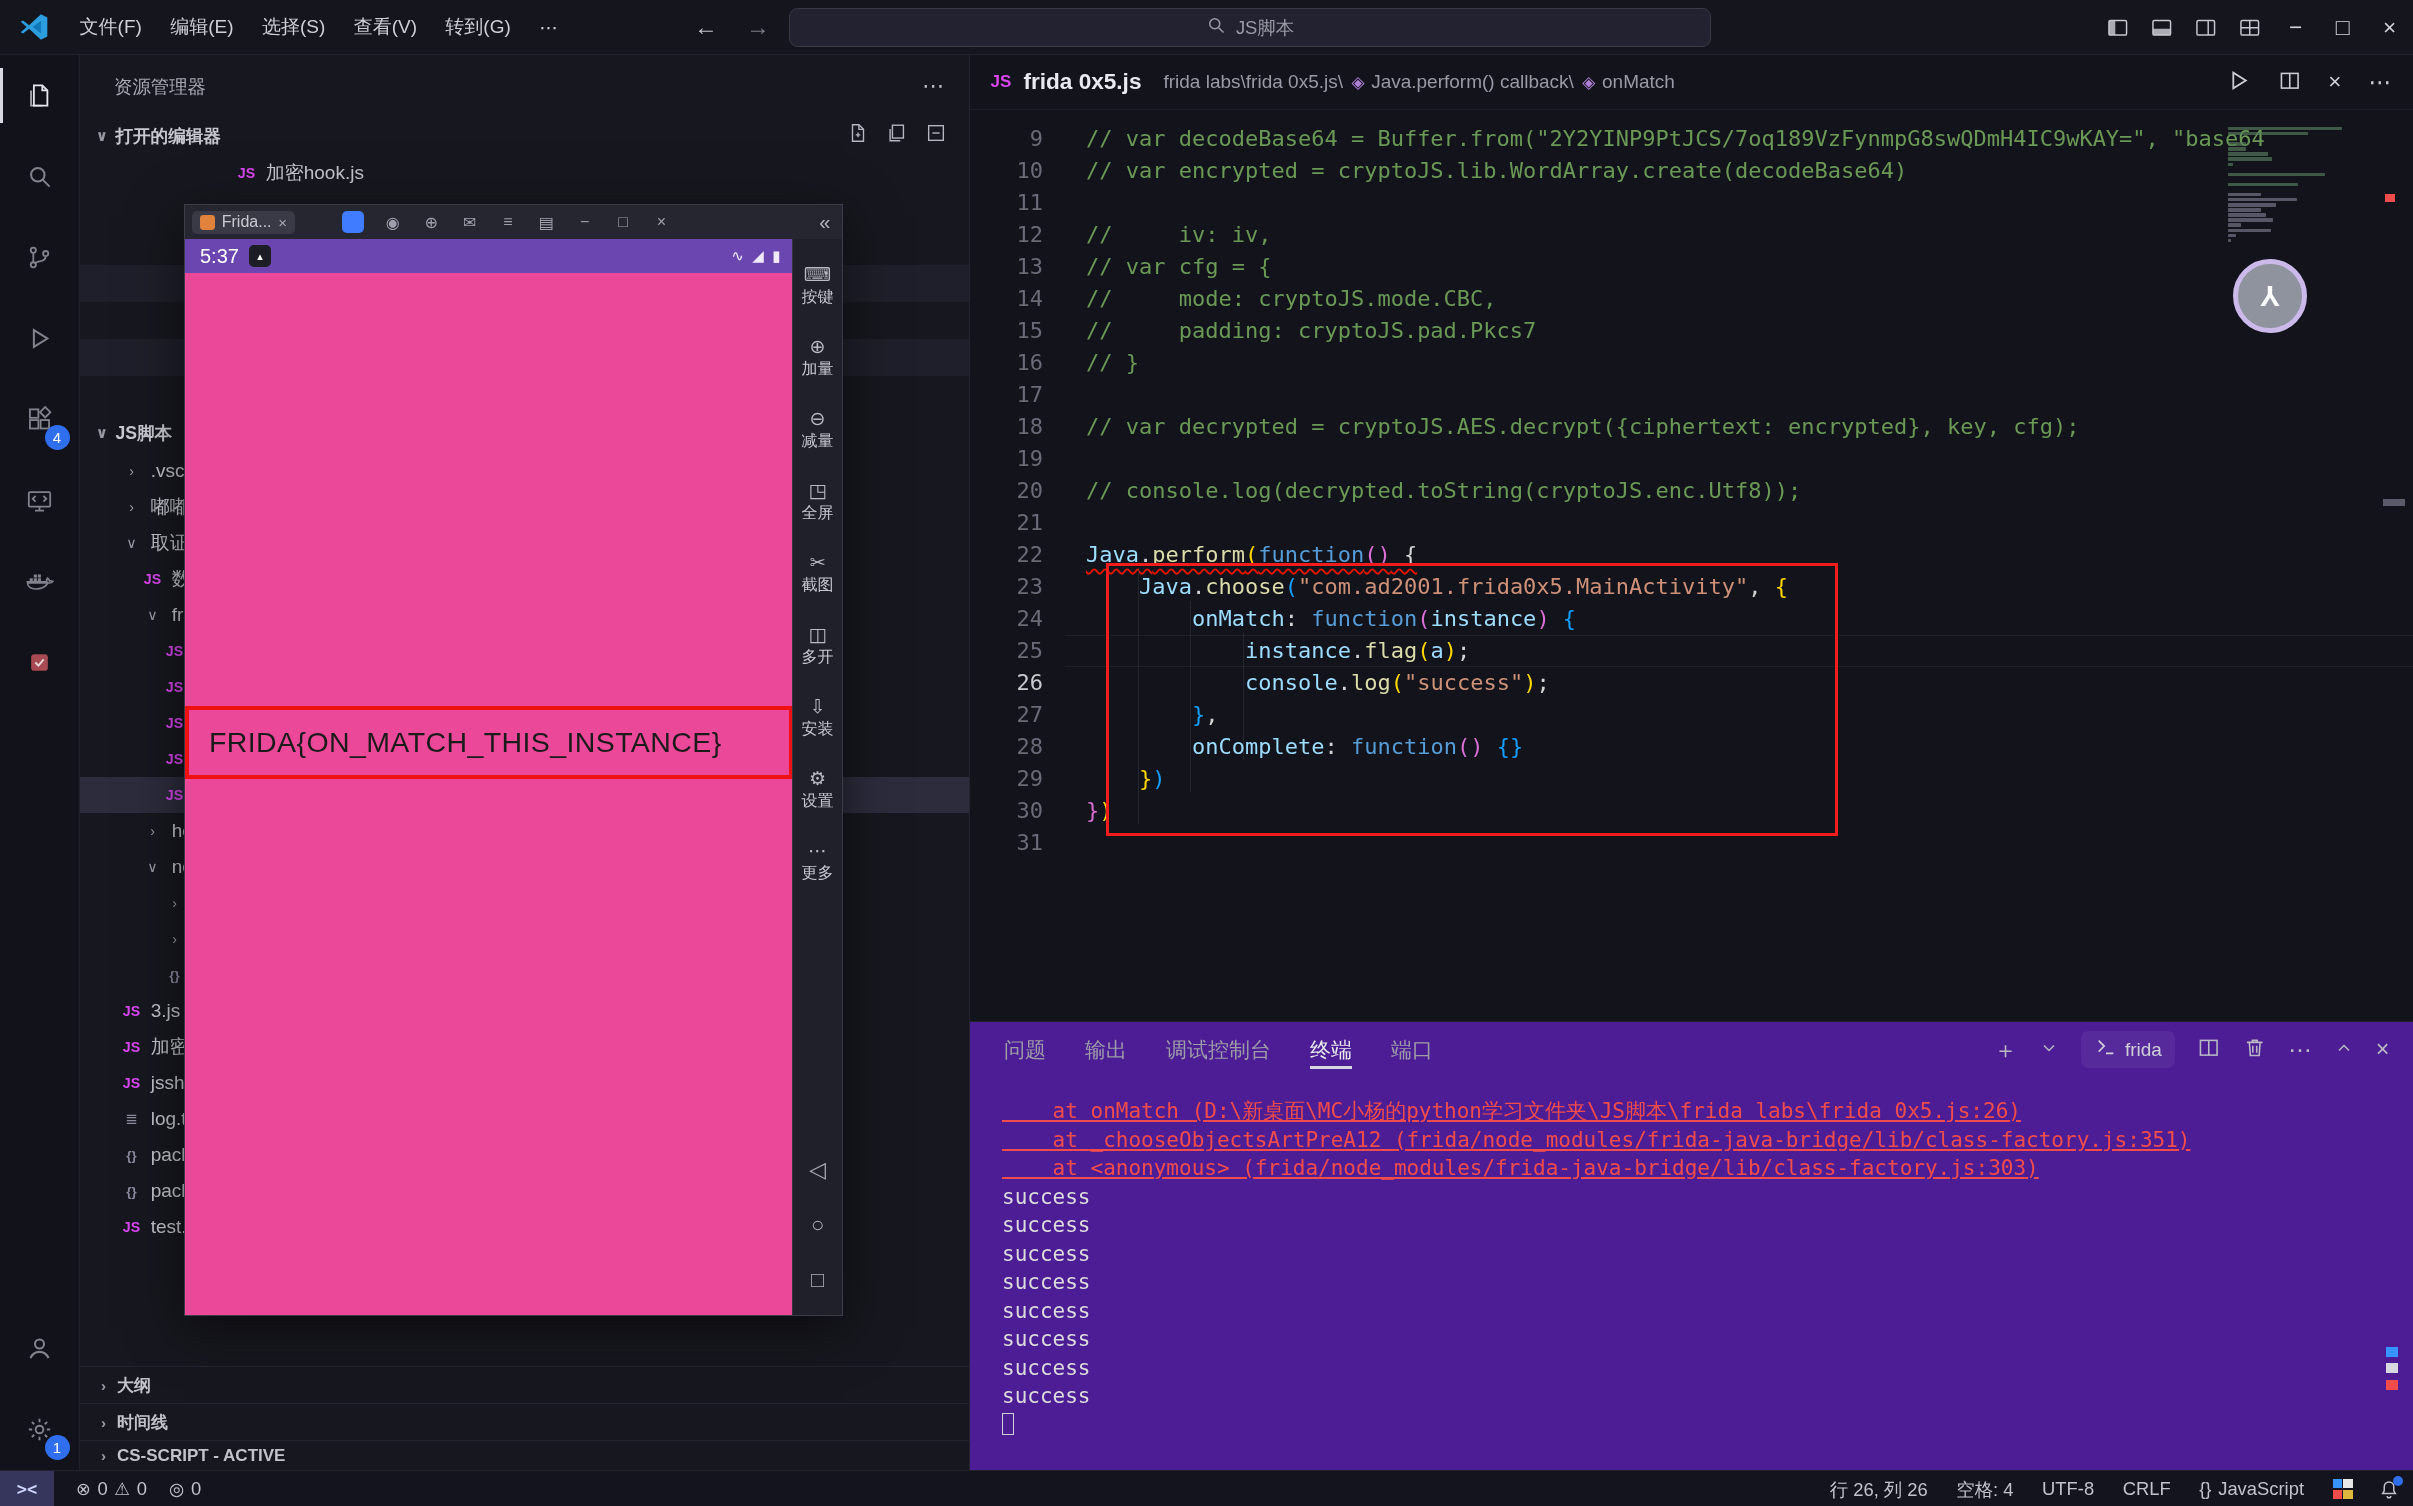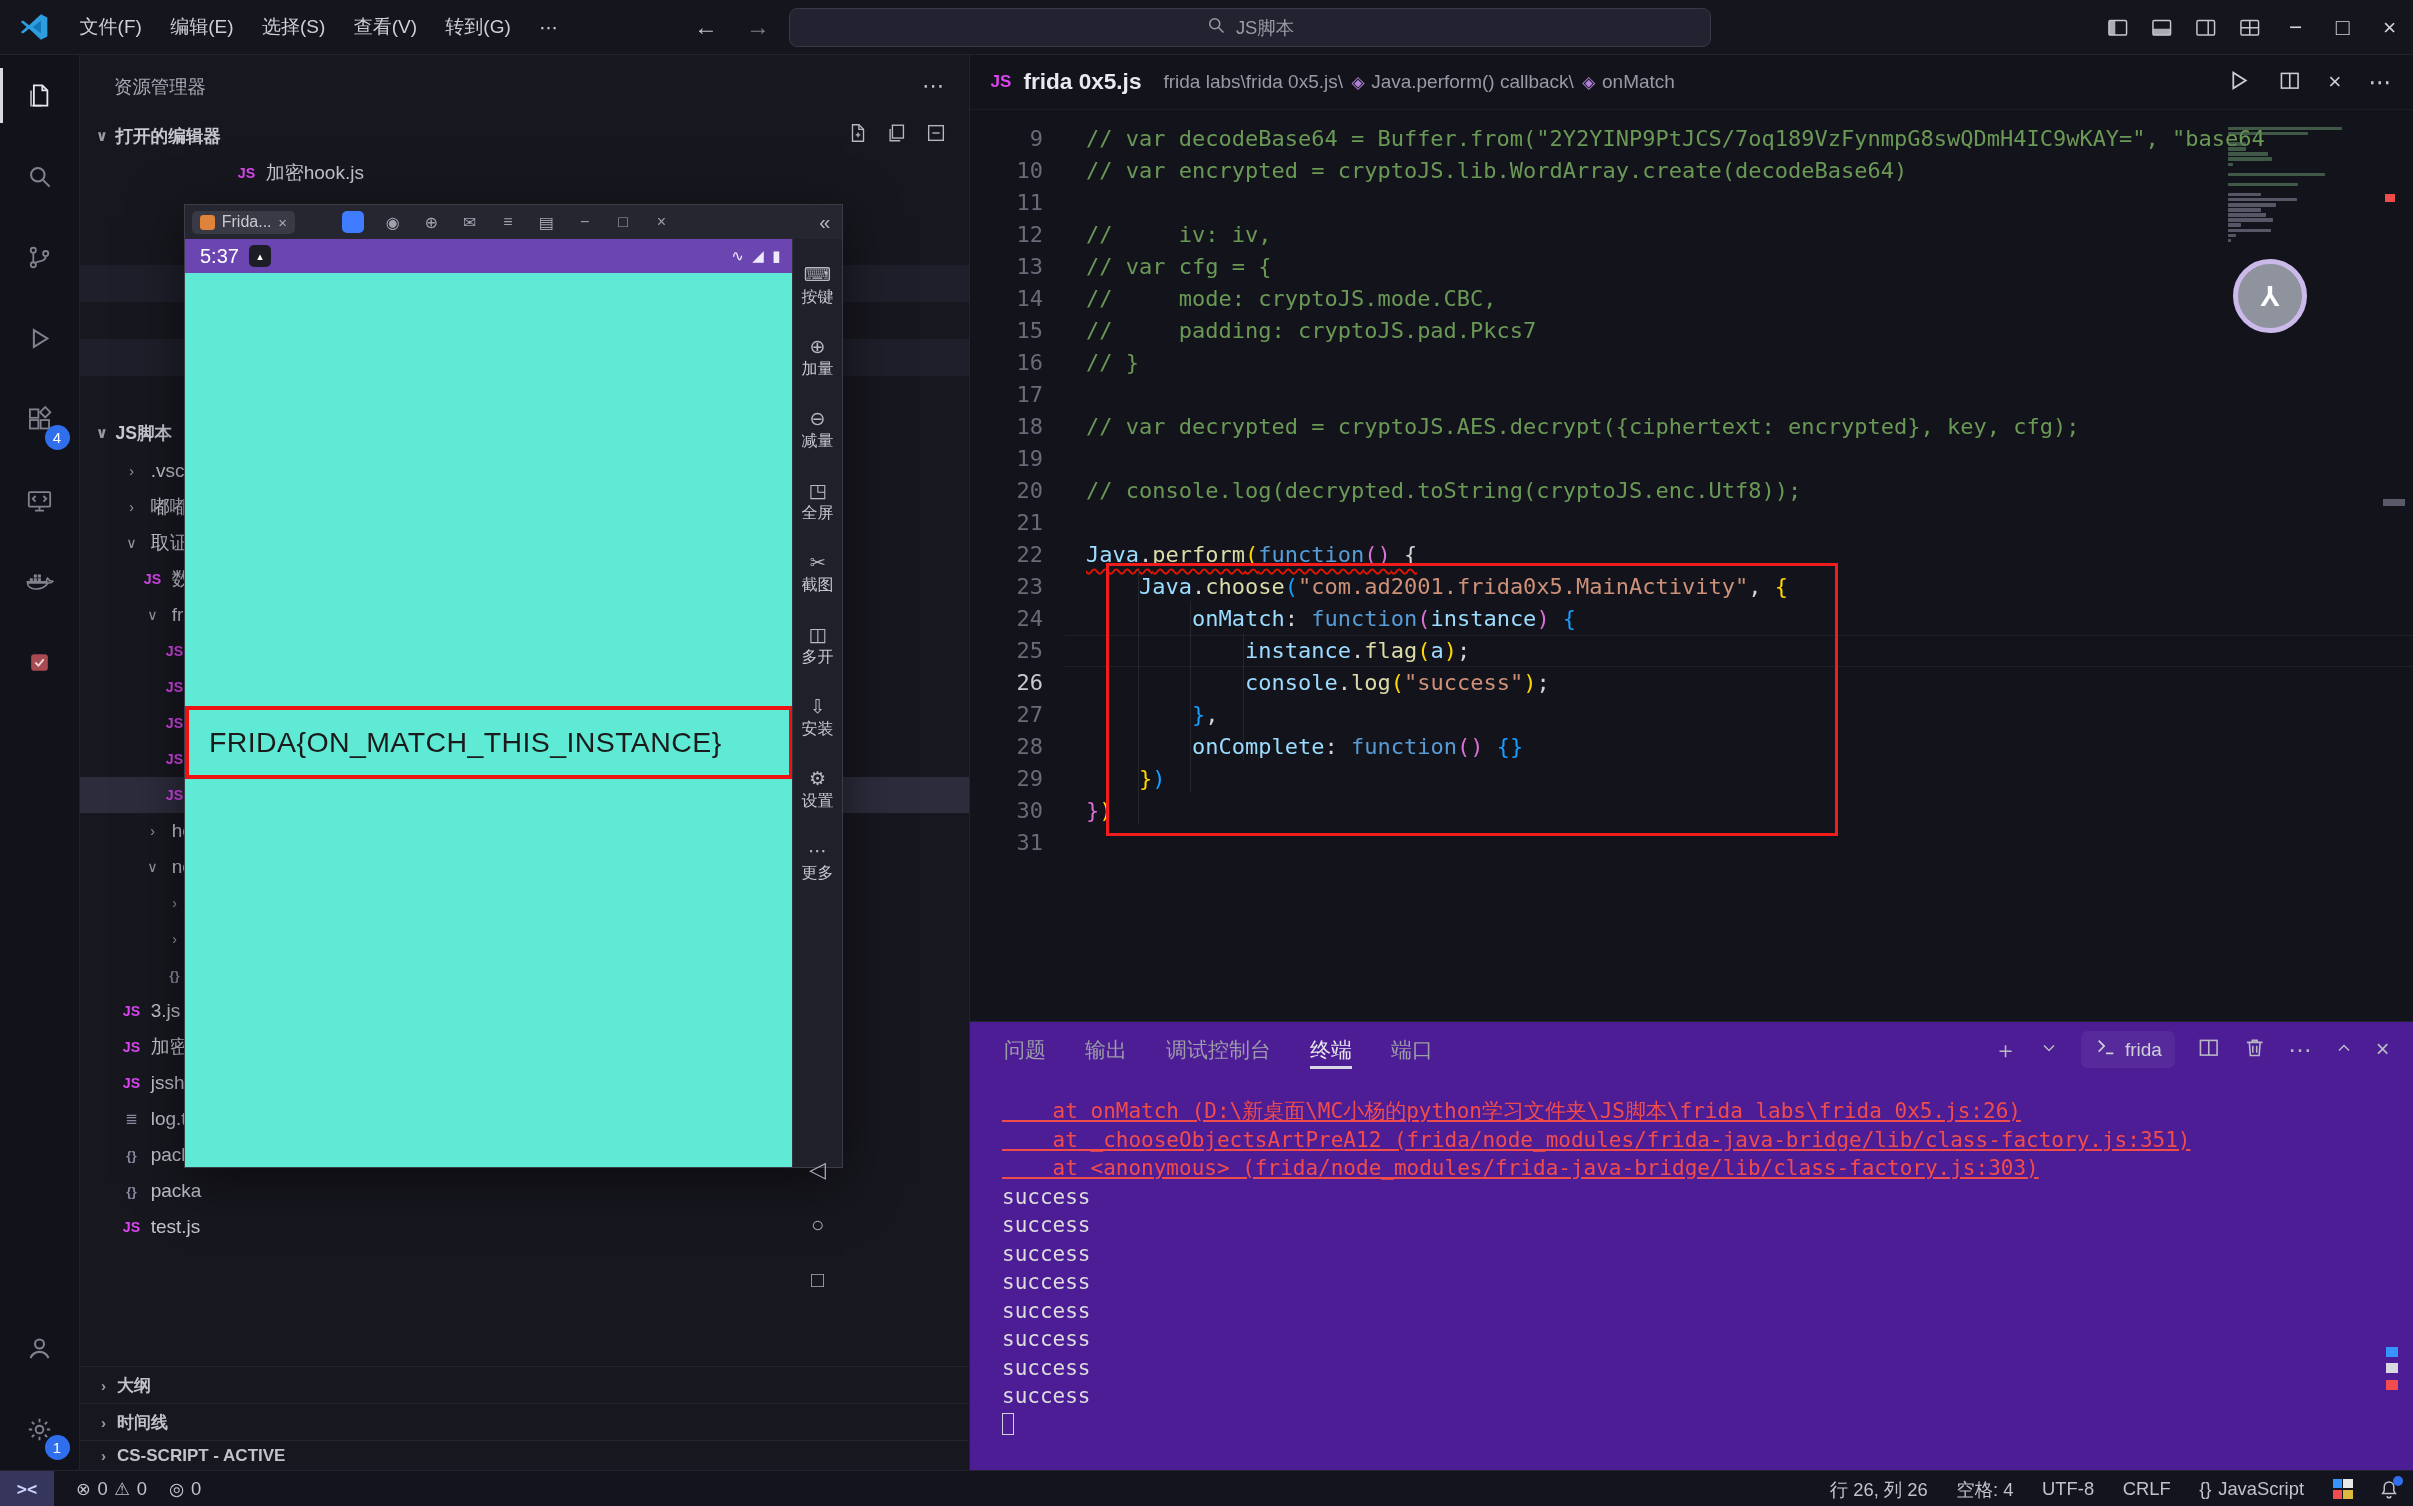--- a/index.html
+++ b/index.html
@@ -131,7 +131,7 @@
   .bell-dot{position:absolute;right:-3.4px;top:-1.7px;width:10px;height:10px;border-radius:50%;background:#2f6fed;}
 
   
-  .emulator{position:absolute;left:184px;top:204px;width:659px;height:964px;z-index:50;
+  .emulator{position:absolute;left:184px;top:204px;width:659px;height:1112px;z-index:50;
     background:#22222c;border:0.8px solid #3c3c48;box-shadow:0 13.4px 50px rgba(0,0,0,.55);
     display:flex;flex-direction:column;}
   .emu-titlebar{height:34px;background:#262630;display:flex;align-items:center;flex:none;padding-left:6.7px;}

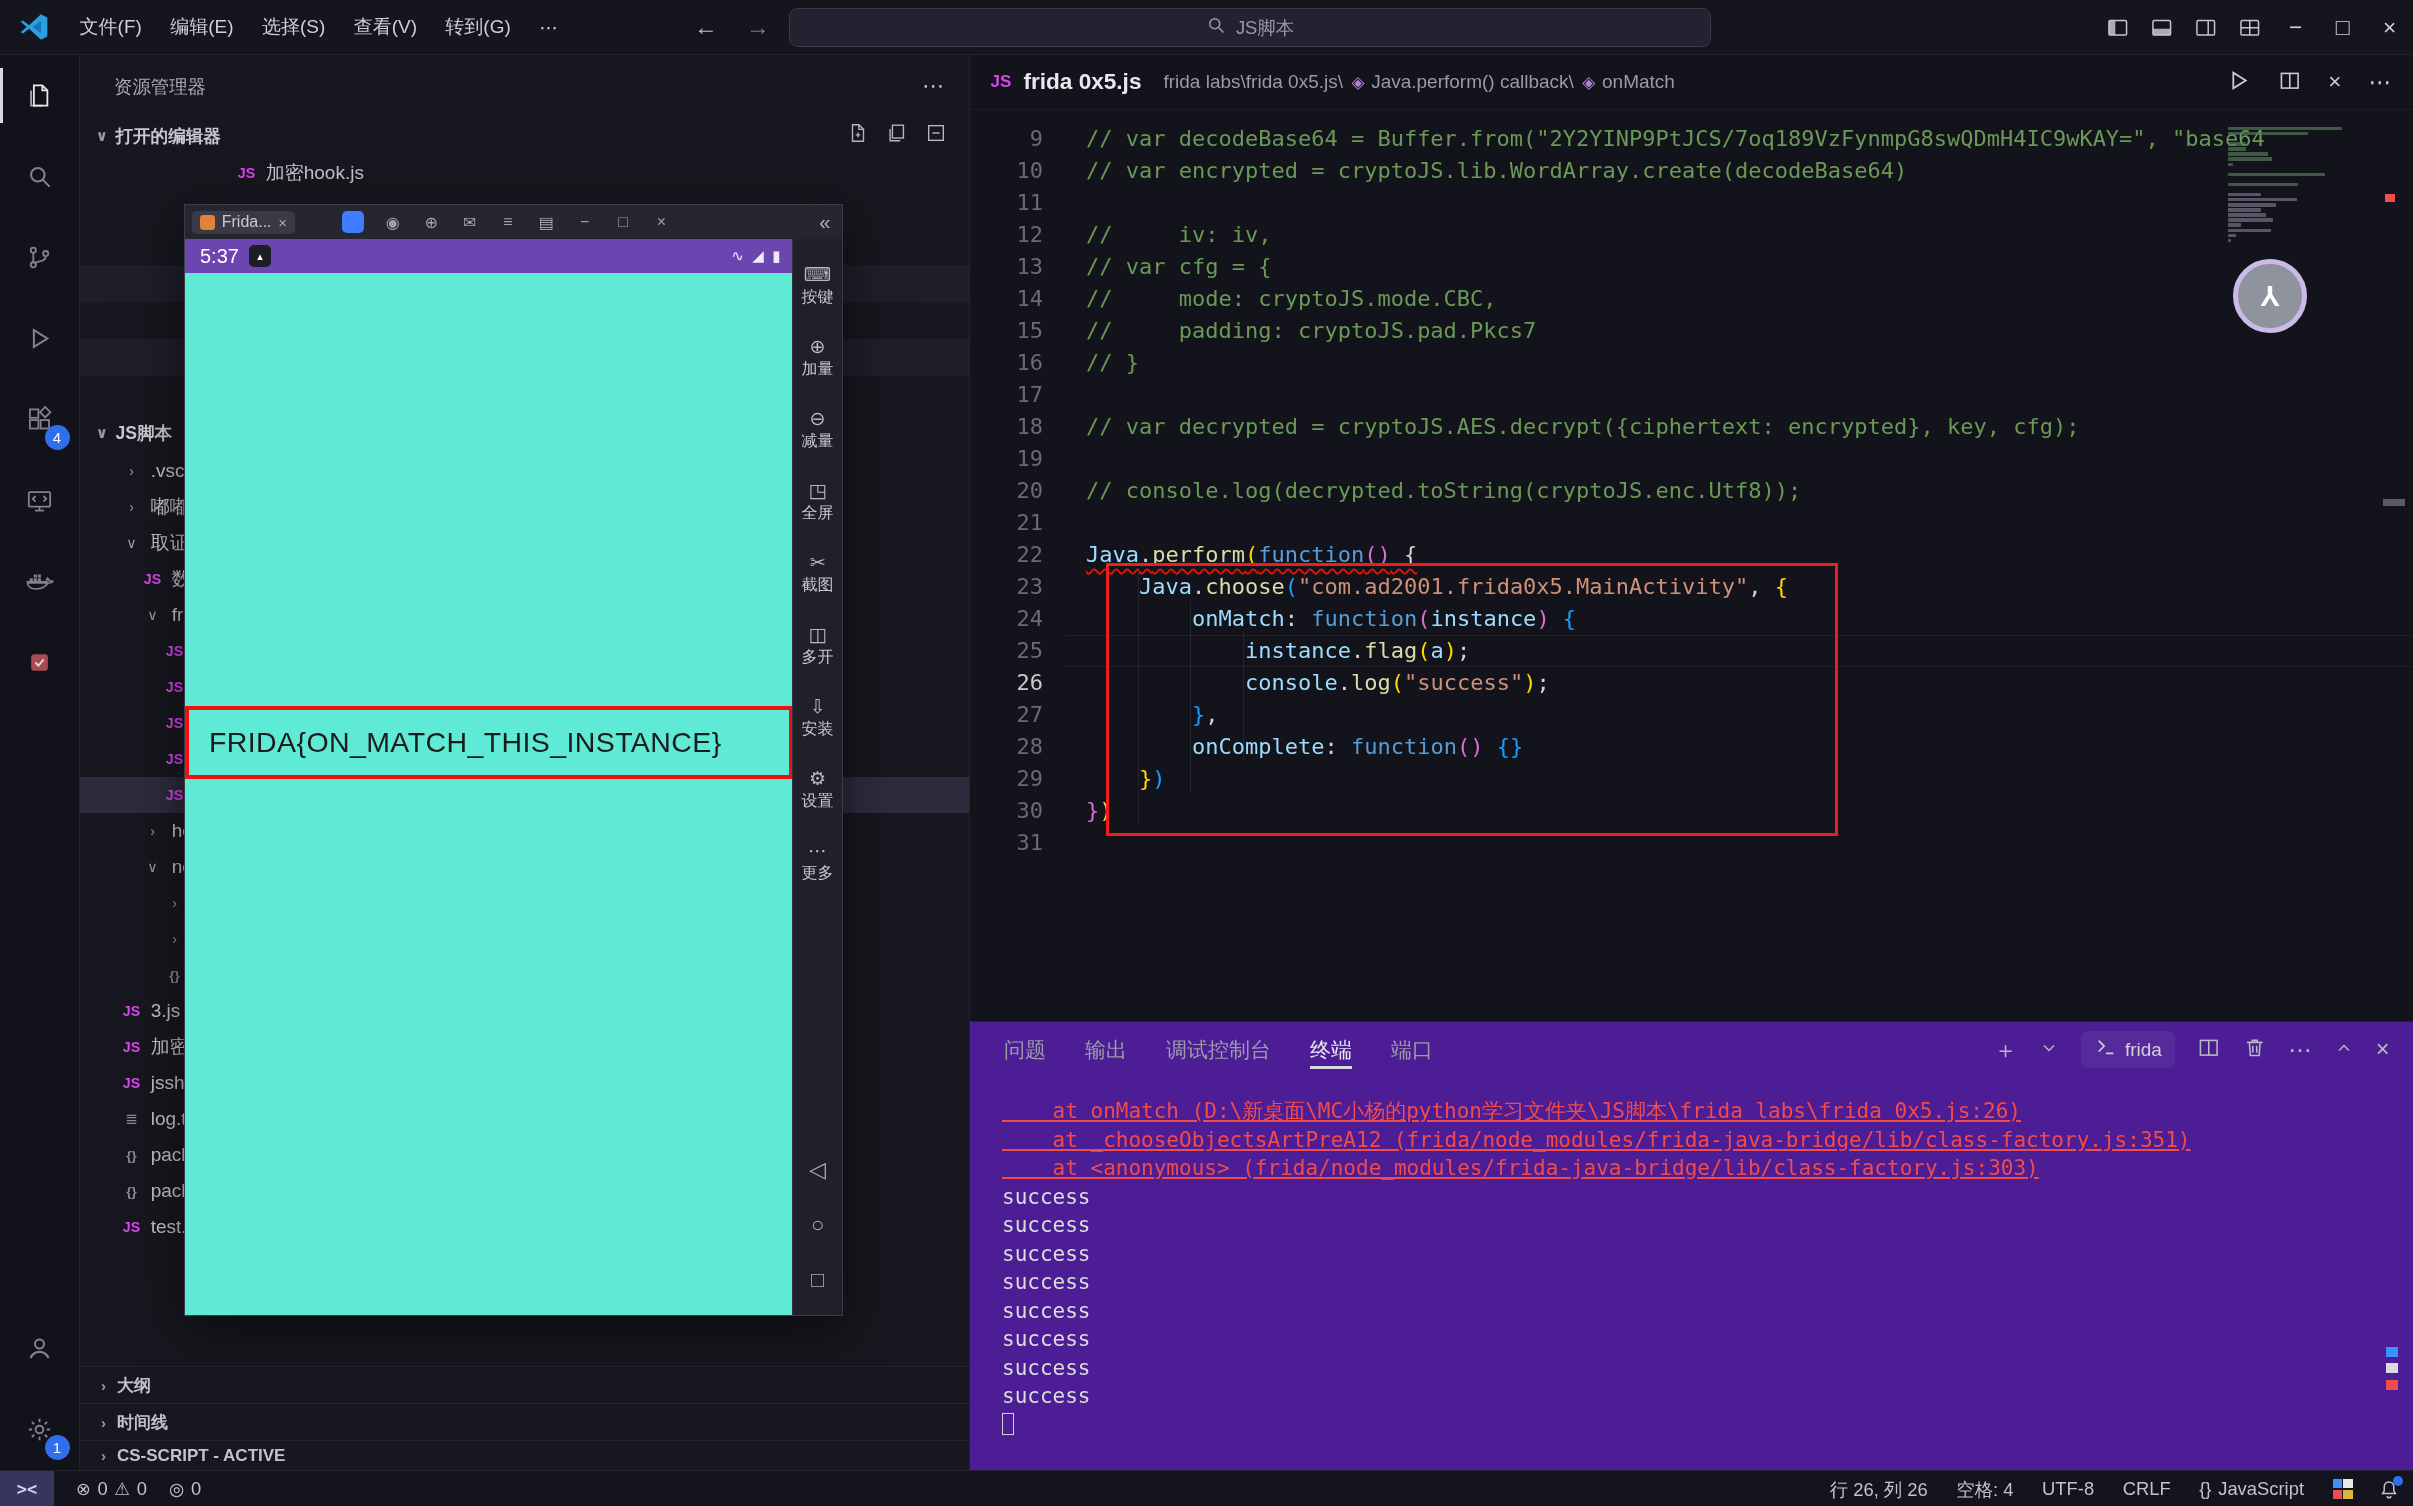--- a/index.html
+++ b/index.html
@@ -150,7 +150,7 @@
   .ph-note{width:22px;height:22px;background:#1d1d26;border-radius:5px;margin-left:10px;
     display:flex;align-items:center;justify-content:center;font-size:11px;color:#fff;}
   .ph-right{margin-left:auto;margin-right:11.7px;display:flex;gap:8.4px;font-size:15px;color:#efe9fb;}
-  .phone-content{flex:1;background:#5eead4;position:relative;padding-left:32px;}
+  .phone-content{flex:1;background:#ec4899;position:relative;padding-left:32px;}
   .flag-box{position:absolute;left:0;top:433px;width:608px;height:73px;border:4.2px solid #ef1111;
     display:flex;align-items:center;}
   .flag-box span{font-size:28.5px;color:#1b1b1b;padding-left:20px;letter-spacing:0.4px;

